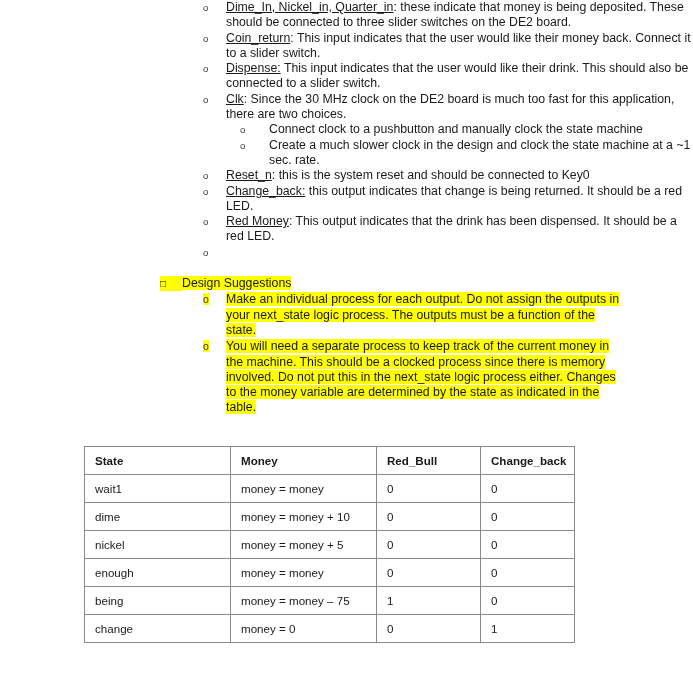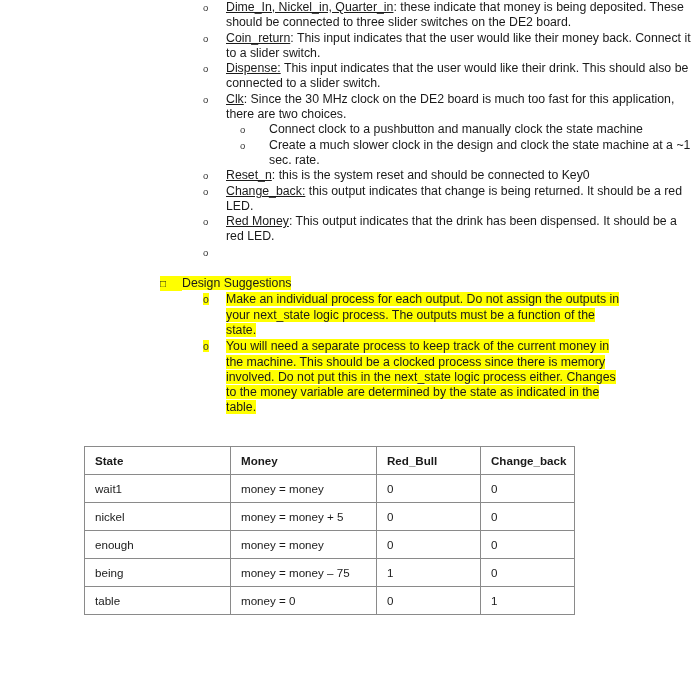--- a/index.html
+++ b/index.html
@@ -248,6 +248,12 @@
           <td>0</td>
         </tr>
         <tr>
+          <td>dime</td>
+          <td>money = money + 10</td>
+          <td>0</td>
+          <td>0</td>
+        </tr>
+        <tr>
           <td>nickel</td>
           <td>money = money + 5</td>
           <td>0</td>

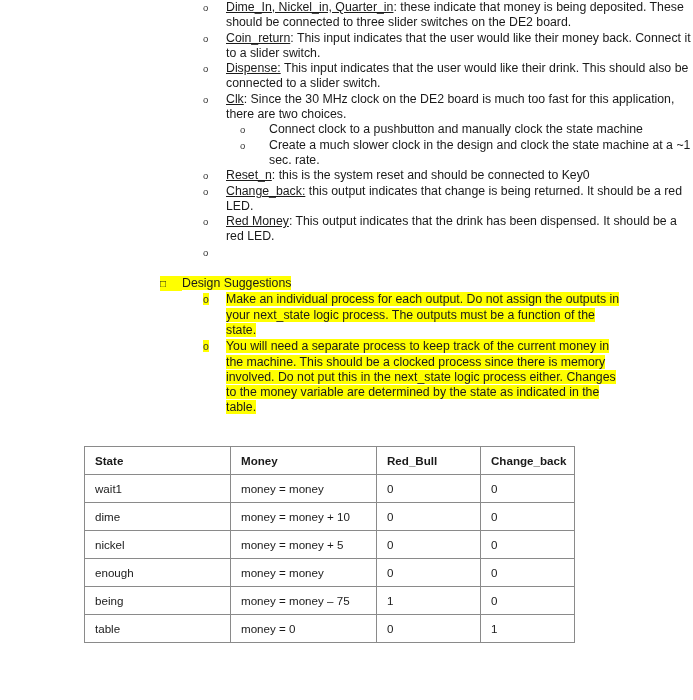--- a/index.html
+++ b/index.html
@@ -272,7 +272,7 @@
           <td>0</td>
         </tr>
         <tr>
-          <td>table</td>
+          <td>change</td>
           <td>money = 0</td>
           <td>0</td>
           <td>1</td>

